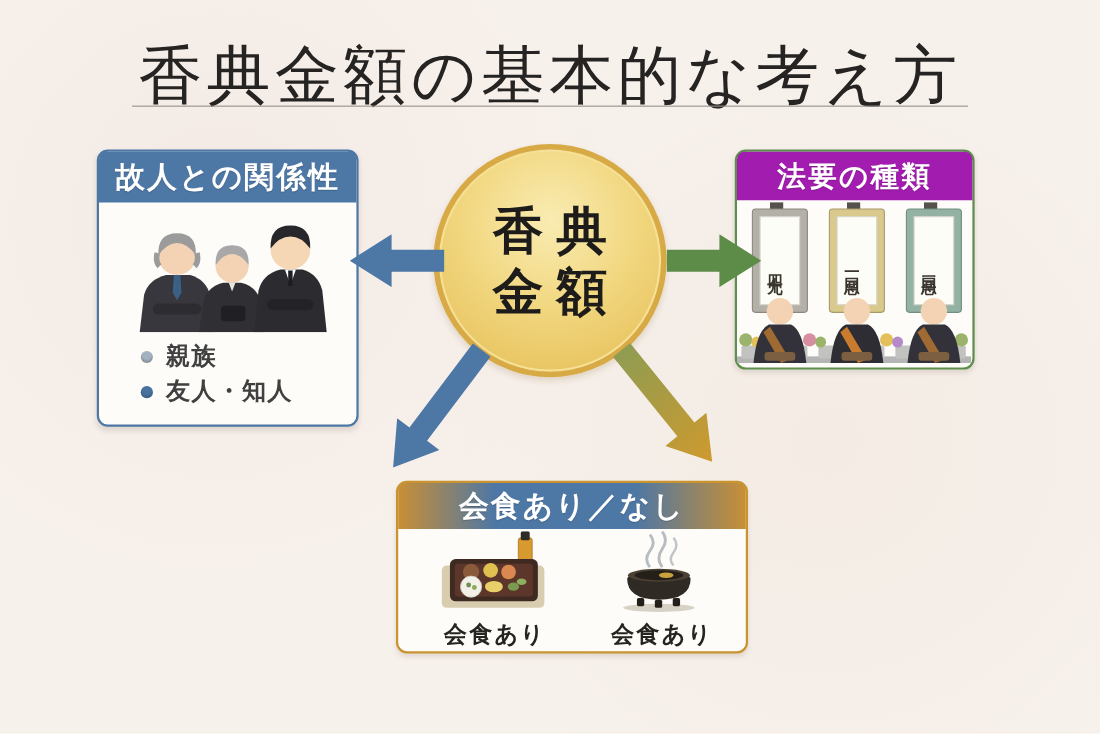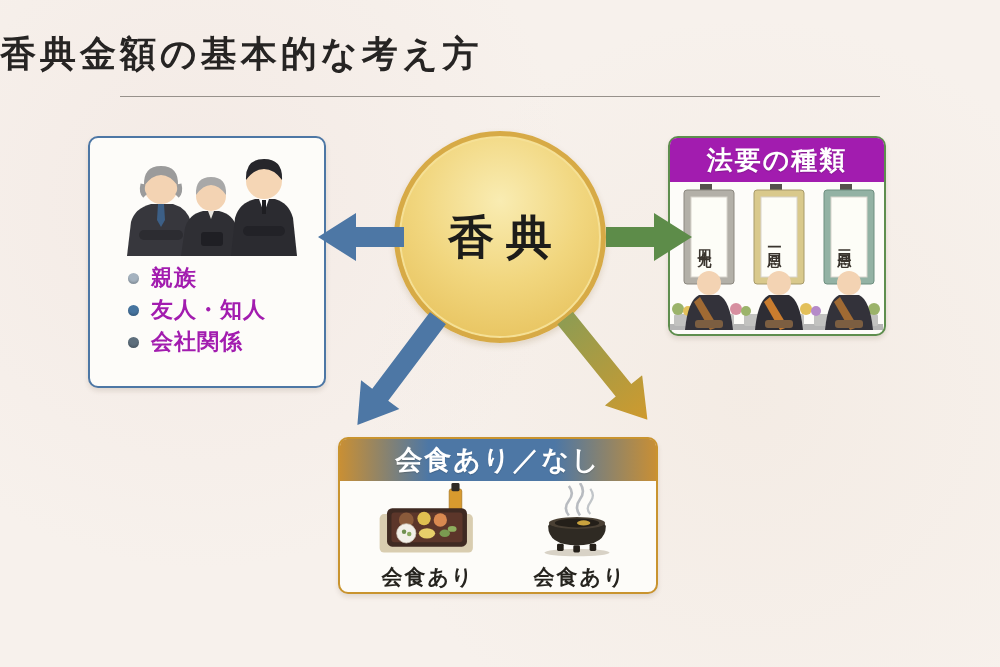--- a/index.html
+++ b/index.html
@@ -17,7 +17,7 @@
   
   .page-title {
     position:absolute; top:30px; left:0; width:1000px;
-    font-size:36px; font-weight:700;
+    text-align:center; font-size:58px; font-weight:400;
     letter-spacing:4px; color:#262423;
   }
   .title-divider {

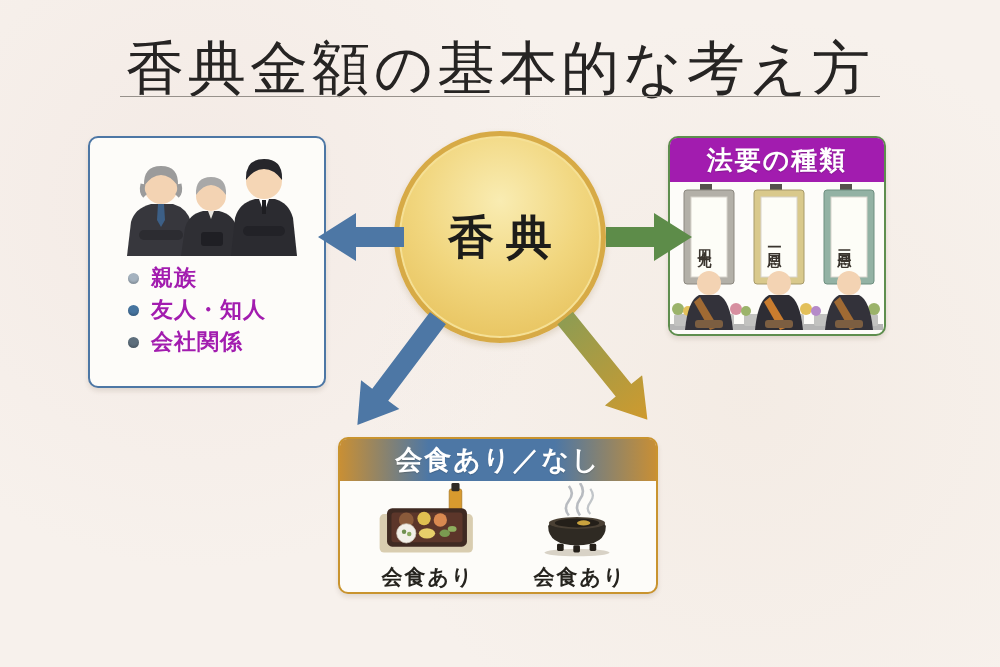--- a/index.html
+++ b/index.html
@@ -103,6 +103,7 @@
   <div class="title-divider"></div>
 
   <div class="panel relationship-panel">
+    <div class="panel-header">故人との関係性</div>
     <div class="mourners-wrap">
       <svg width="196" height="112" viewBox="0 0 196 112">
 

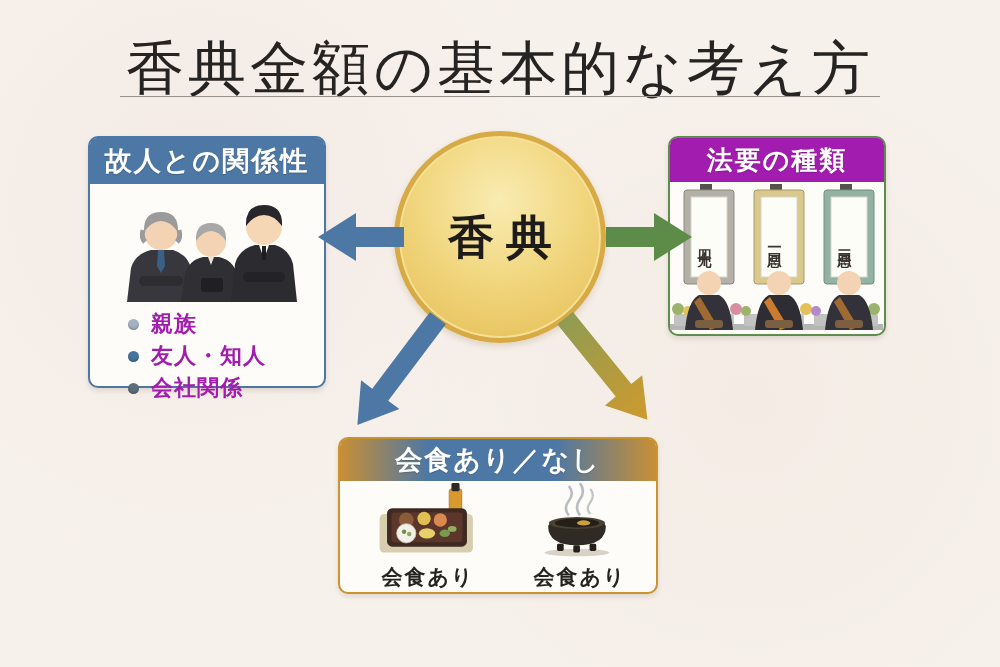--- a/index.html
+++ b/index.html
@@ -205,6 +205,7 @@
 
   <div class="kouden-circle">
     <div class="kouden-line">香典</div>
+    <div class="kouden-line">金額</div>
   </div>
 
   <svg class="arrow" style="left:318px; top:213px;" width="86" height="48" viewBox="0 0 86 48">

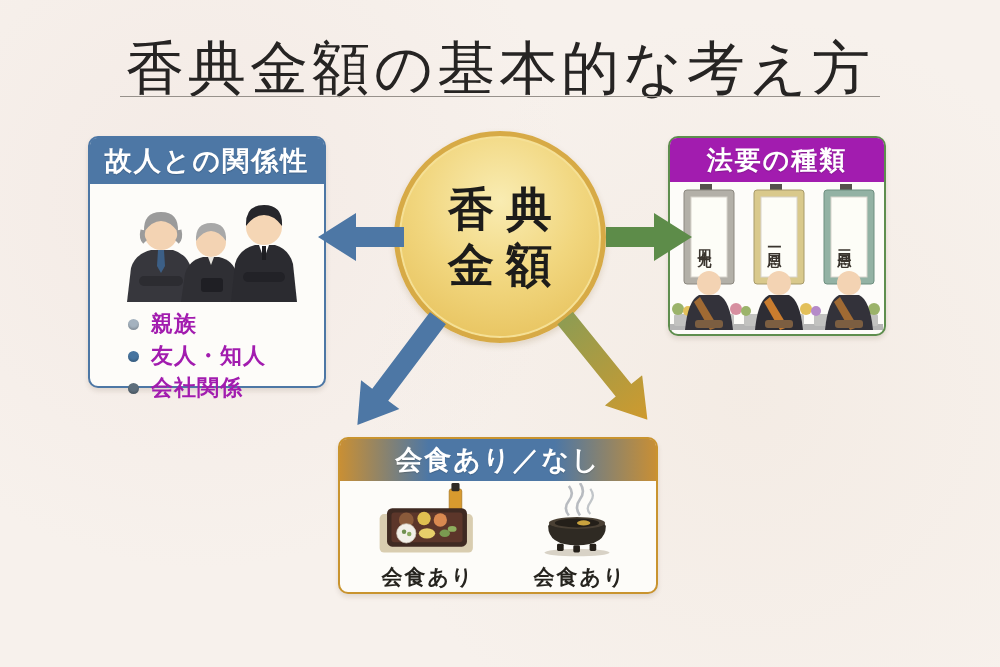--- a/index.html
+++ b/index.html
@@ -42,7 +42,7 @@
   .mourners-wrap { height:118px; display:flex; justify-content:center; align-items:flex-end; }
   .relationship-list { padding:6px 0 0 38px; }
   .relationship-item { display:flex; align-items:center; height:32px;
-    font-size:22px; font-weight:600; color:#a21caf; letter-spacing:1px; }
+    font-size:22px; font-weight:600; color:#404040; letter-spacing:1px; }
   .bullet { width:11px; height:11px; border-radius:50%; margin-right:12px; flex:0 0 auto;
     box-shadow:inset 0 -2px 2px rgba(0,0,0,.18); }
   .relationship-item:nth-child(1) .bullet { background:#a4b2bf; }

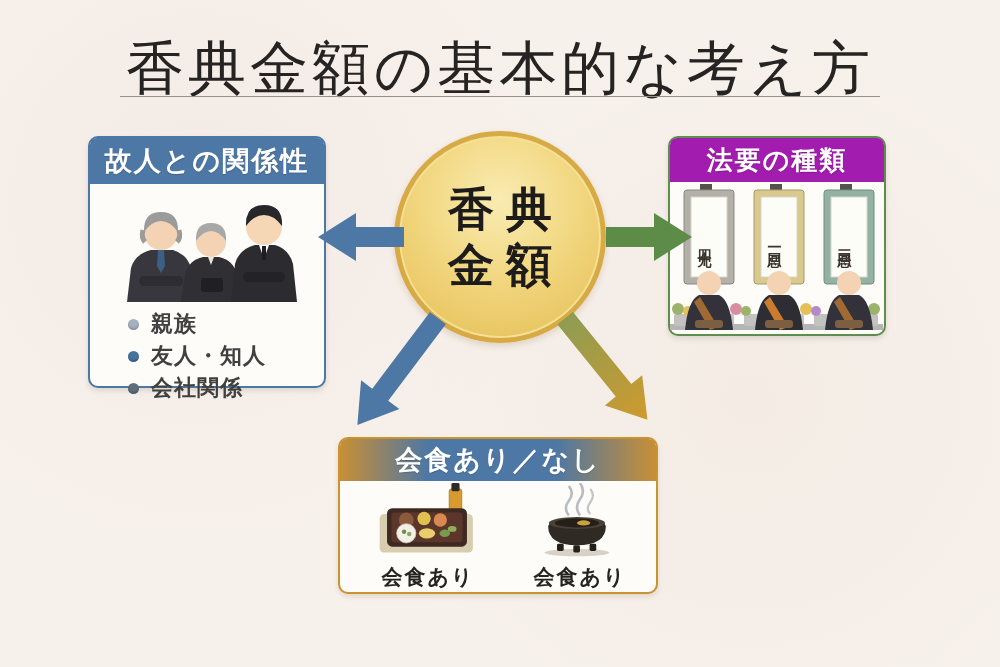--- a/index.html
+++ b/index.html
@@ -136,10 +136,6 @@
       <div class="relationship-item">
         <span class="bullet"></span>
         <span>友人・知人</span>
-      </div>
-      <div class="relationship-item">
-        <span class="bullet"></span>
-        <span>会社関係</span>
       </div>
     </div>
   </div>

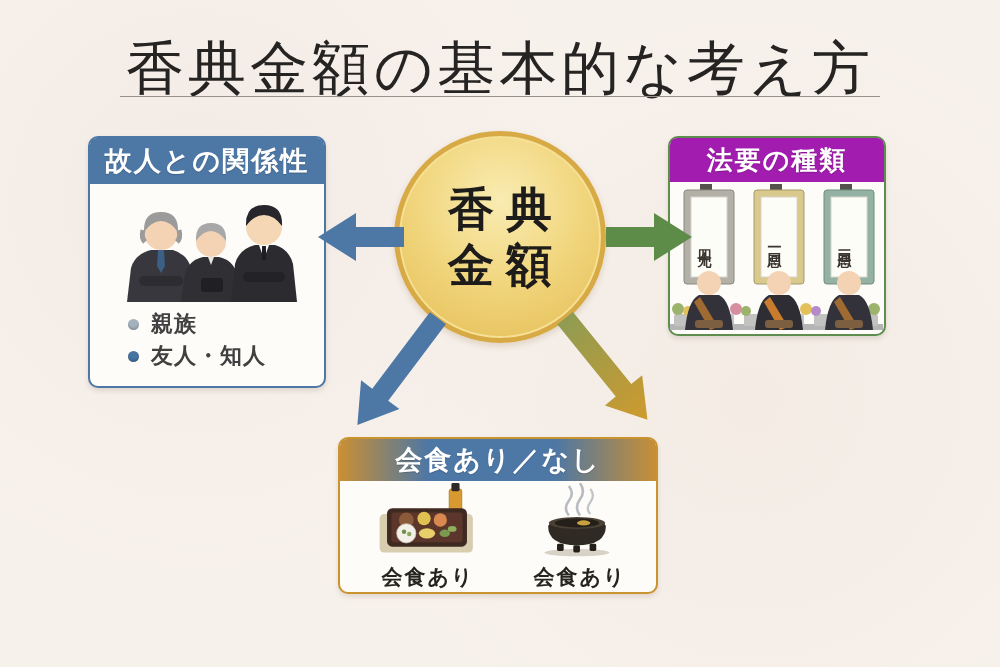--- a/index.html
+++ b/index.html
@@ -64,7 +64,7 @@
   .scroll-label.s3 { left:166px; top:24px; height:72px; }
 
   
-  .meal-panel { left:338px; top:437px; width:320px; height:157px;
+  .meal-panel { left:360px; top:437px; width:320px; height:157px;
     border:2.5px solid #c9942f; }
   .meal-panel .panel-header { height:42px;
     background:linear-gradient(90deg,#c88f35 0%,#4d77a5 28%,#4d77a5 68%,#c88f35 100%); }

